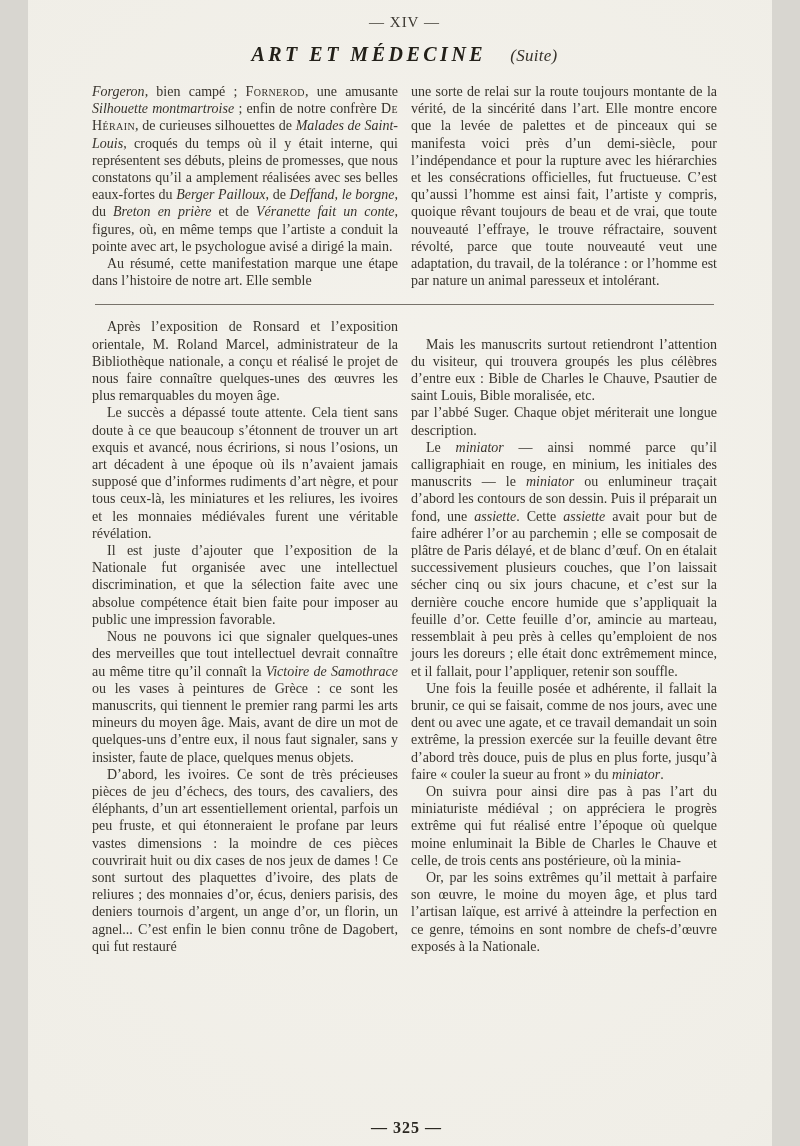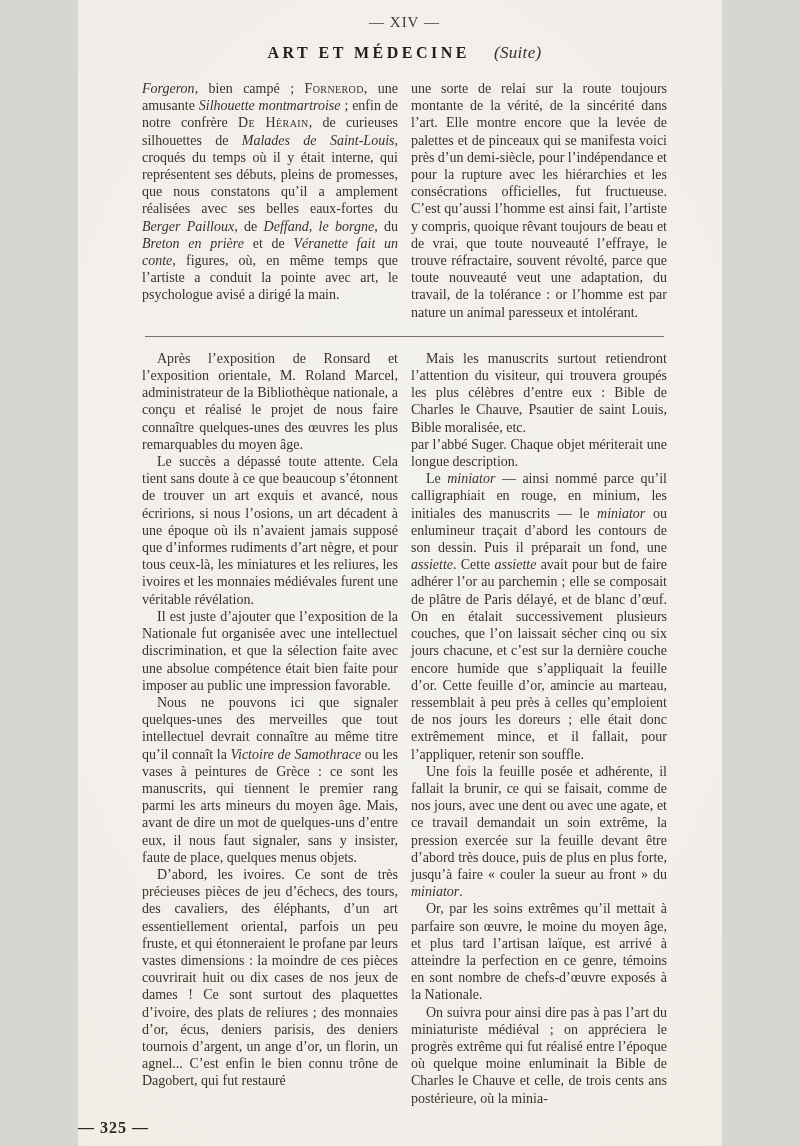--- a/index.html
+++ b/index.html
@@ -5,7 +5,7 @@
   * { margin:0; padding:0; box-sizing:border-box; }
   html, body { background:#d8d6d0; }
   .page {
-    width:644px; height:1146px; margin:0 auto; position:relative; overflow:hidden;
+    width:744px; height:1146px; margin:0 auto; position:relative; overflow:hidden;
     background: radial-gradient(ellipse 120% 100% at 50% 45%, #f4f2ec 0%, #f0eee7 65%, #e8e6de 100%);
     color:#37332c;
     font-family:"Liberation Serif","DejaVu Serif",serif;

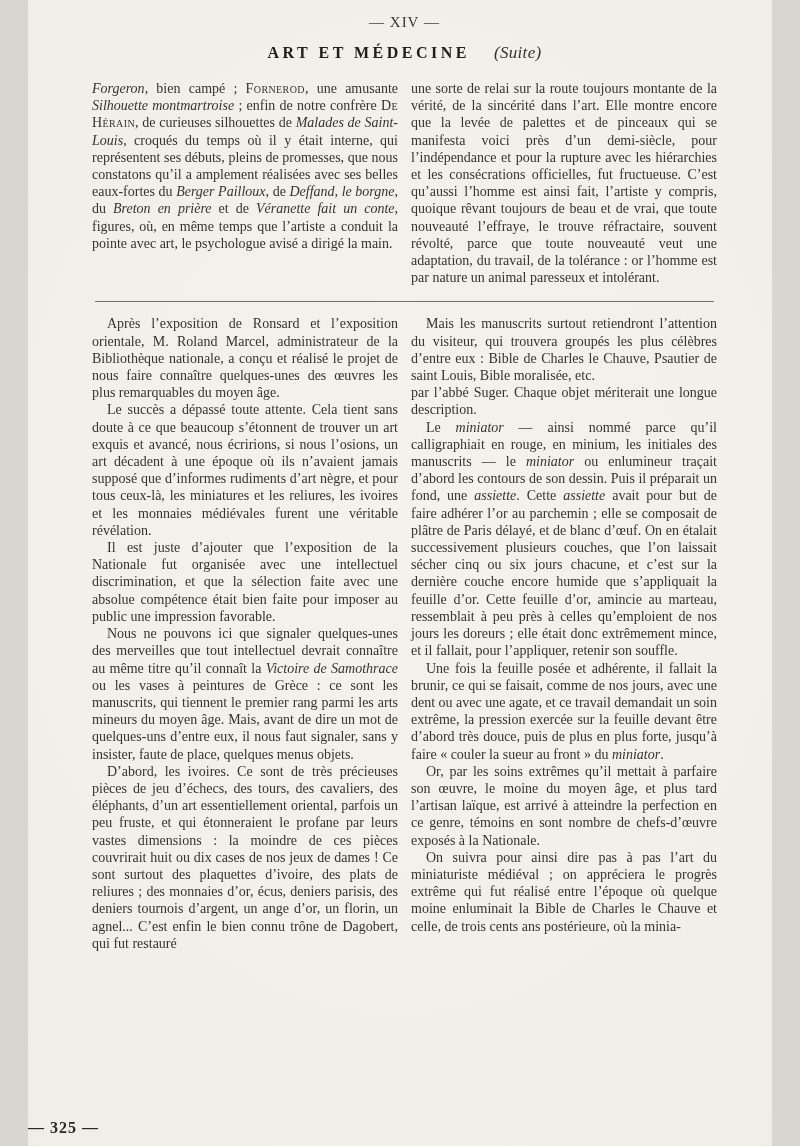--- a/index.html
+++ b/index.html
@@ -13,7 +13,7 @@
   }
   .folio-top { text-align:center; font-size:15px; letter-spacing:1px; color:#3c3831; }
   .masthead { text-align:center; margin-top:12px; white-space:nowrap; }
-  .mast-main { font-size:16px; font-weight:bold; letter-spacing:3.5px; color:#232019; }
+  .mast-main { font-size:20px; font-weight:bold; letter-spacing:3.5px; color:#232019;font-style:italic; }
   .mast-suite { font-size:17px; font-style:italic; margin-left:20px; letter-spacing:0.3px; }
   .two-col { display:flex; gap:13px; }
   .art1 { margin-top:17px; }

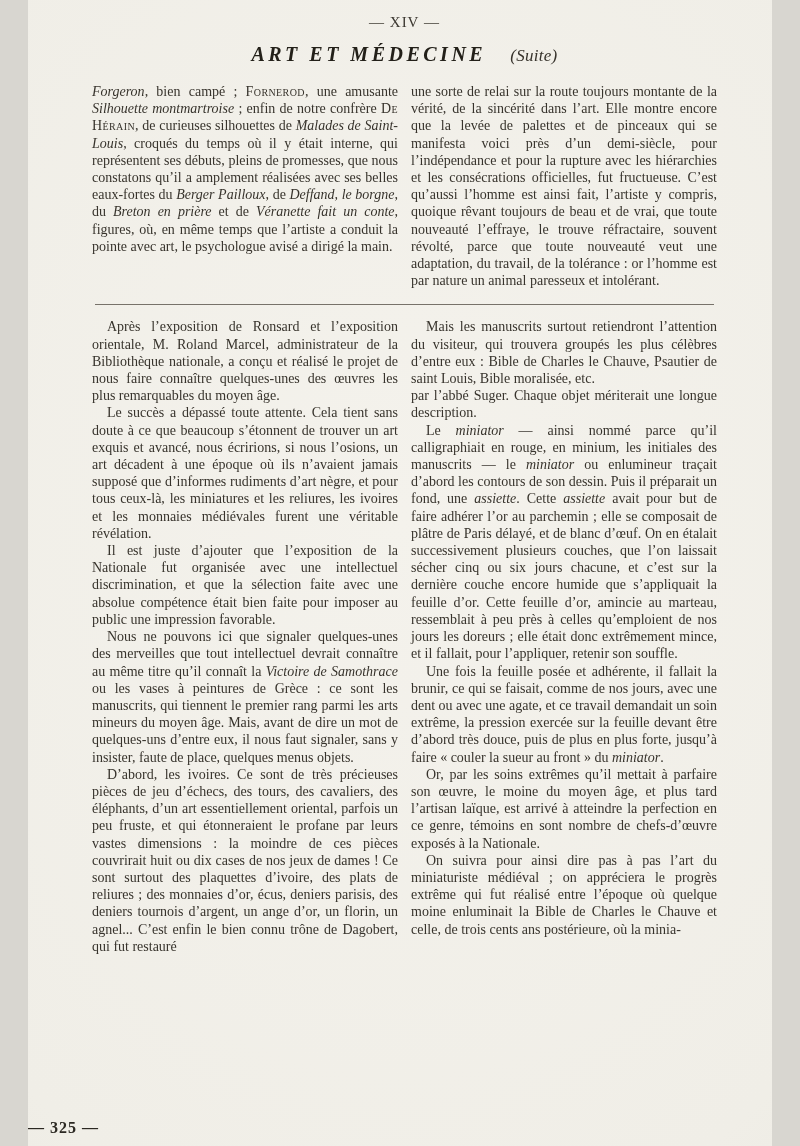--- a/index.html
+++ b/index.html
@@ -15,7 +15,7 @@
   .masthead { text-align:center; margin-top:12px; white-space:nowrap; }
   .mast-main { font-size:20px; font-weight:bold; letter-spacing:3.5px; color:#232019;font-style:italic; }
   .mast-suite { font-size:17px; font-style:italic; margin-left:20px; letter-spacing:0.3px; }
-  .two-col { display:flex; gap:13px; }
+  .two-col { display:flex; gap:13px;align-items:flex-end; }
   .art1 { margin-top:17px; }
   .col { flex:1 1 0; min-width:0; }
   .para { font-size:14px; line-height:17.2px; text-align:justify; text-indent:15px; }

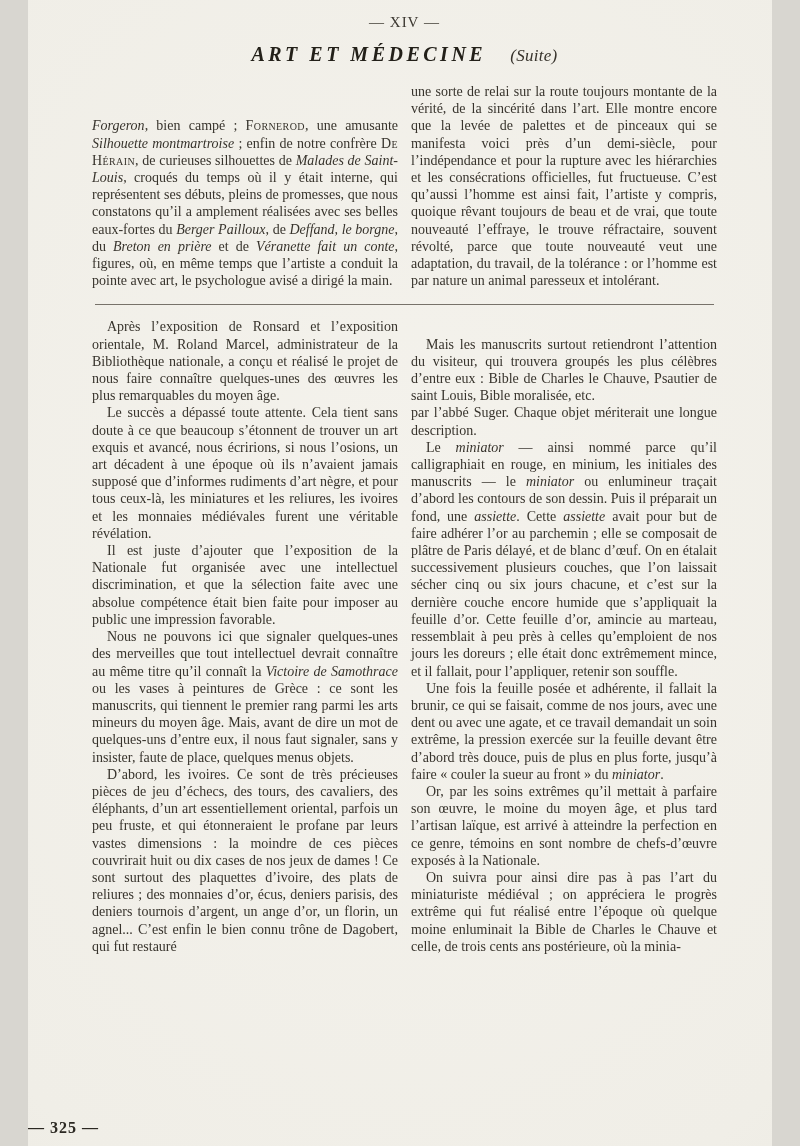--- a/index.html
+++ b/index.html
@@ -45,6 +45,7 @@
   <section class="two-col art1">
     <div class="col">
       <p class="para cont"><span class="i">Forgeron</span><span>, bien campé ; </span><span class="sc">Fornerod</span><span>, une amusante </span><span class="i">Silhouette montmartroise</span><span> ; enfin de notre confrère </span><span class="sc">De Hérain</span><span>, de curieuses silhouettes de </span><span class="i">Malades de Saint-Louis</span><span>, croqués du temps où il y était interne, qui représentent ses débuts, pleins de promesses, que nous constatons qu’il a amplement réalisées avec ses belles eaux-fortes du </span><span class="i">Berger Pailloux</span><span>, de </span><span class="i">Deffand, le borgne</span><span>, du </span><span class="i">Breton en prière</span><span> et de </span><span class="i">Véranette fait un conte</span><span>, figures, où, en même temps que l’artiste a conduit la pointe avec art, le psychologue avisé a dirigé la main.</span></p>
+      <p class="para">Au résumé, cette manifestation marque une étape dans l’histoire de notre art. Elle semble</p>
     </div>
     <div class="col">
       <p class="para cont">une sorte de relai sur la route toujours montante de la vérité, de la sincérité dans l’art. Elle montre encore que la levée de palettes et de pinceaux qui se manifesta voici près d’un demi-siècle, pour l’indépendance et pour la rupture avec les hiérarchies et les consécrations officielles, fut fructueuse. C’est qu’aussi l’homme est ainsi fait, l’artiste y compris, quoique rêvant toujours de beau et de vrai, que toute nouveauté l’effraye, le trouve réfractaire, souvent révolté, parce que toute nouveauté veut une adaptation, du travail, de la tolérance : or l’homme est par nature un animal paresseux et intolérant.</p>

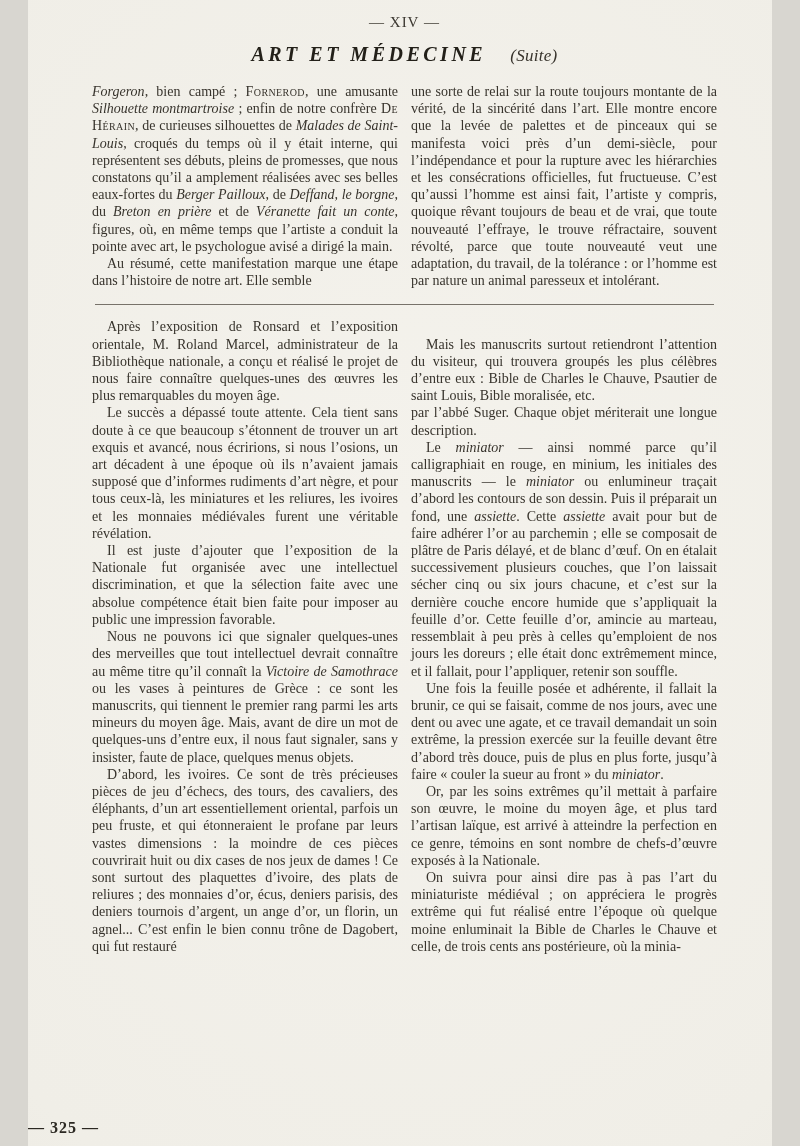--- a/index.html
+++ b/index.html
@@ -67,8 +67,8 @@
       <p class="para cont">par l’abbé Suger. Chaque objet mériterait une longue description.</p>
       <p class="para"><span>Le </span><span class="i">miniator</span><span> — ainsi nommé parce qu’il calligraphiait en rouge, en minium, les initiales des manuscrits — le </span><span class="i">miniator</span><span> ou enlumineur traçait d’abord les contours de son dessin. Puis il préparait un fond, une </span><span class="i">assiette</span><span>. Cette </span><span class="i">assiette</span><span> avait pour but de faire adhérer l’or au parchemin ; elle se composait de plâtre de Paris délayé, et de blanc d’œuf. On en étalait successivement plusieurs couches, que l’on laissait sécher cinq ou six jours chacune, et c’est sur la dernière couche encore humide que s’appliquait la feuille d’or. Cette feuille d’or, amincie au marteau, ressemblait à peu près à celles qu’emploient de nos jours les doreurs ; elle était donc extrêmement mince, et il fallait, pour l’appliquer, retenir son souffle.</span></p>
       <p class="para"><span>Une fois la feuille posée et adhérente, il fallait la brunir, ce qui se faisait, comme de nos jours, avec une dent ou avec une agate, et ce travail demandait un soin extrême, la pression exercée sur la feuille devant être d’abord très douce, puis de plus en plus forte, jusqu’à faire « couler la sueur au front » du </span><span class="i">miniator</span><span>.</span></p>
+      <p class="para">On suivra pour ainsi dire pas à pas l’art du miniaturiste médiéval ; on appréciera le progrès extrême qui fut réalisé entre l’époque où quelque moine enluminait la Bible de Charles le Chauve et celle, de trois cents ans postérieure, où la minia-</p>
       <p class="para">Or, par les soins extrêmes qu’il mettait à parfaire son œuvre, le moine du moyen âge, et plus tard l’artisan laïque, est arrivé à atteindre la perfection en ce genre, témoins en sont nombre de chefs-d’œuvre exposés à la Nationale.</p>
-      <p class="para">On suivra pour ainsi dire pas à pas l’art du miniaturiste médiéval ; on appréciera le progrès extrême qui fut réalisé entre l’époque où quelque moine enluminait la Bible de Charles le Chauve et celle, de trois cents ans postérieure, où la minia-</p>
     </div>
   </section>
 

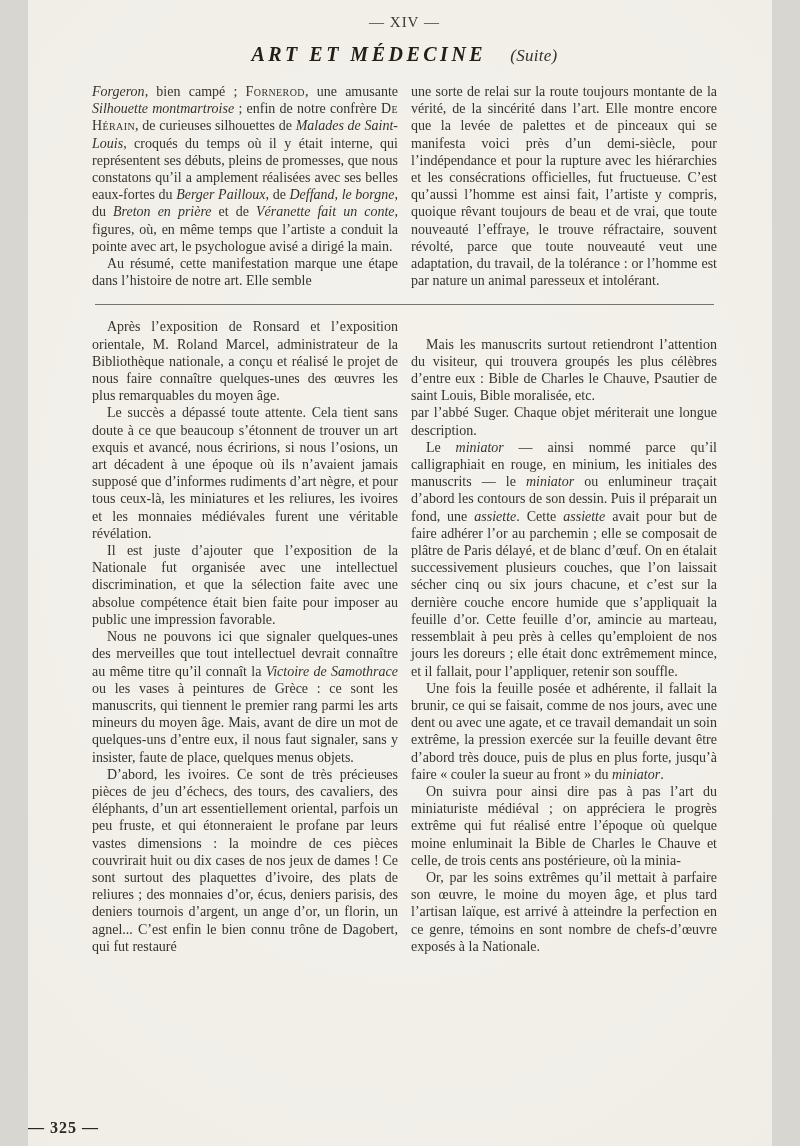--- a/index.html
+++ b/index.html
@@ -27,8 +27,8 @@
   .rule { border:none; border-top:1px solid #77726a; margin:15px 3px 13px; }
   .section-heading { text-align:center; font-size:14px; font-weight:bold;
                      letter-spacing:0.7px; margin-bottom:10px; color:#2b2822; }
-  .folio-bottom { position:absolute; left:0; right:0; bottom:9px; text-align:left;
-                  font-weight:bold; font-size:16px; letter-spacing:1px; color:#2b2822; }
+  .folio-bottom { position:absolute; left:0; right:0; bottom:9px; text-align:center;
+                  font-weight:bold; font-size:16px; letter-spacing:1px; color:#2b2822;padding-left:13px; }
 </style>
 </head>
 <body>

